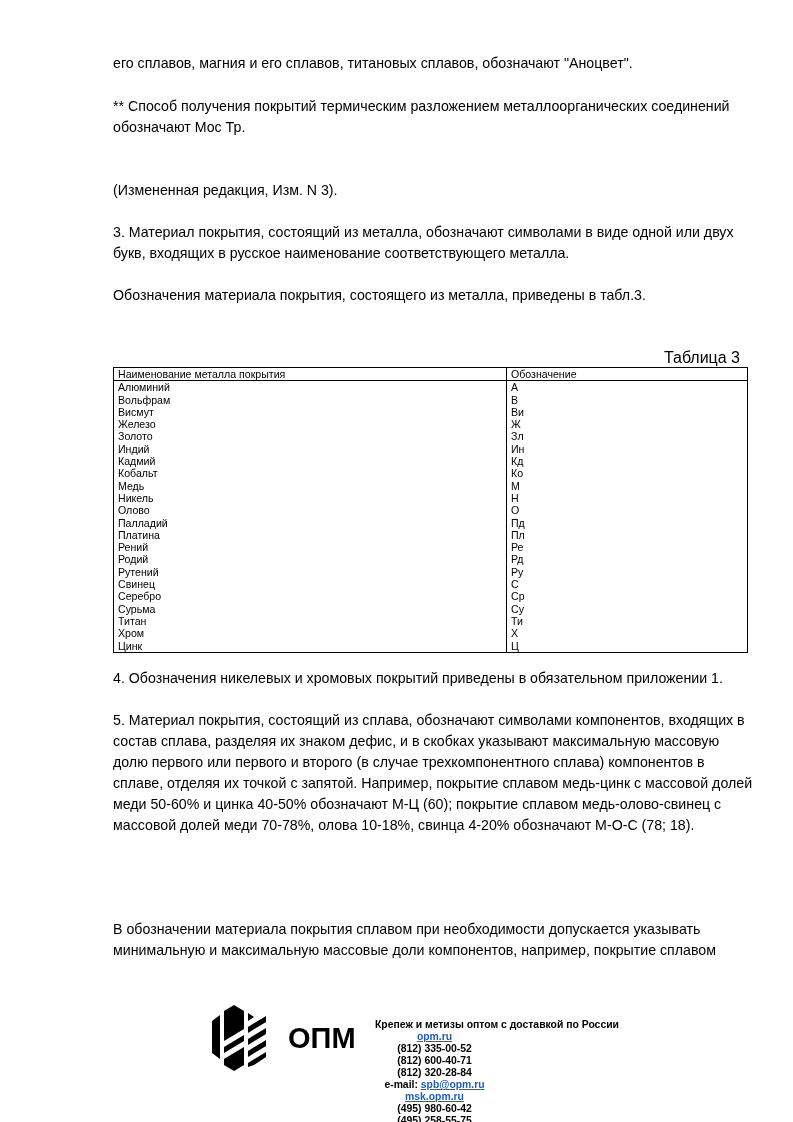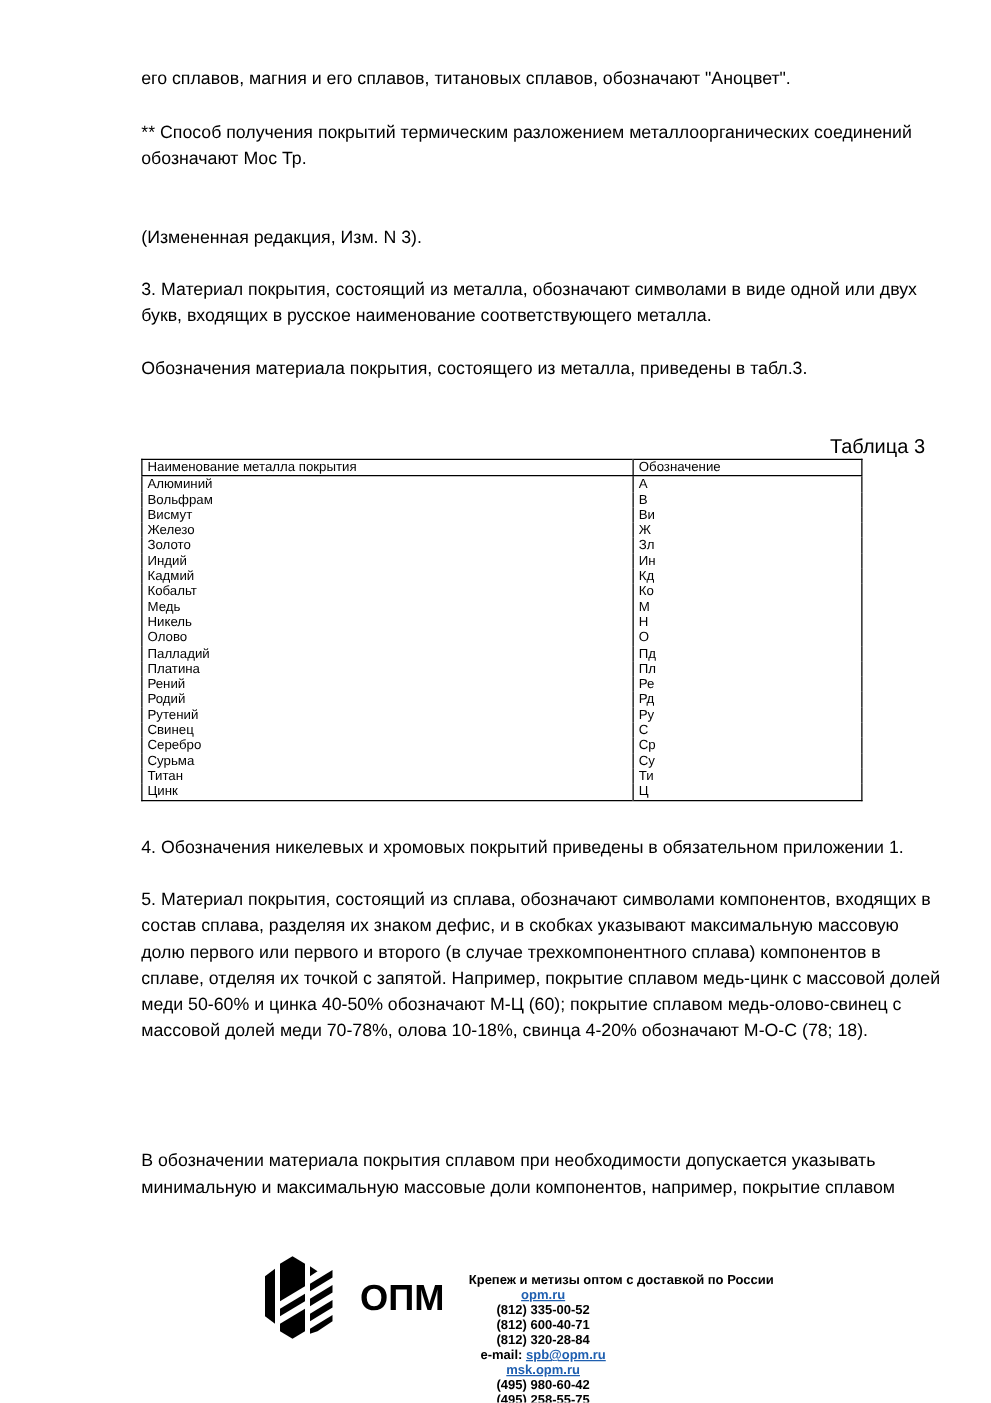--- a/index.html
+++ b/index.html
@@ -7,7 +7,7 @@
            font-family: "Liberation Sans", sans-serif; color: #000; }
     .p { position: absolute; left: 113px; width: 640px; font-size: 14.2px; line-height: 21px; margin: 0; }
     .table-caption { position: absolute; right: 53px; top: 349px; font-size: 16px; }
-    .tbl { position: absolute; left: 113px; top: 367px; width: 577px; border: 1.3px solid #000;
+    .tbl { position: absolute; left: 113px; top: 367px; width: 635px; border: 1.3px solid #000;
            border-collapse: collapse; font-size: 10.6px; }
     .tbl td, .tbl th { padding: 0 0 0 4px; font-weight: normal; text-align: left; line-height: 12.3px; vertical-align: top; }
     .tbl th { border-bottom: 1px solid #000; }

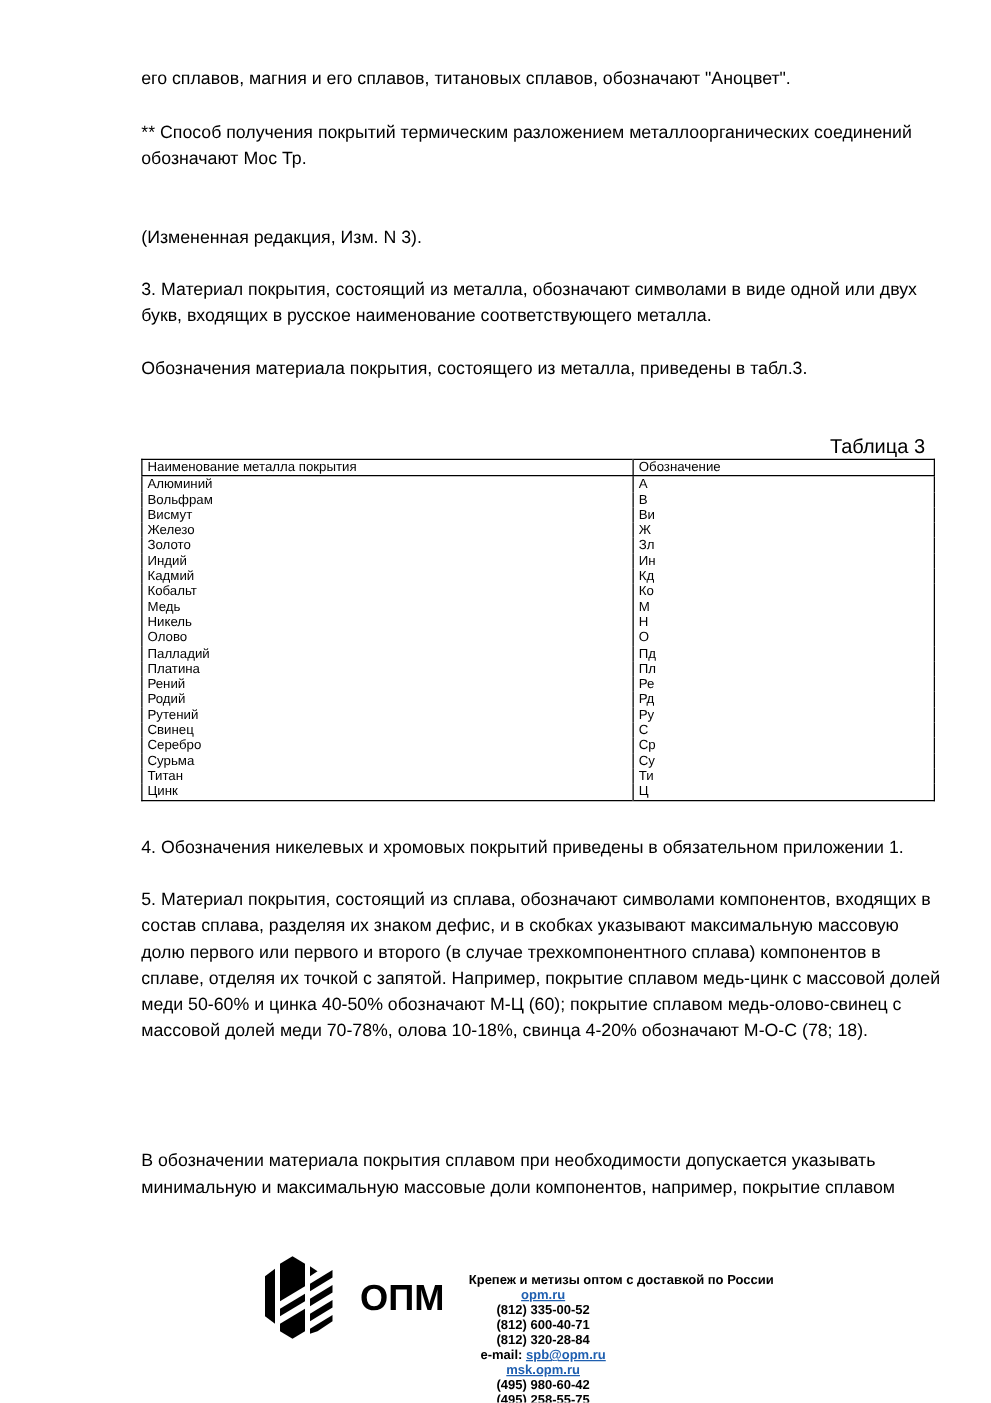--- a/index.html
+++ b/index.html
@@ -117,6 +117,10 @@
         <td>Ти</td>
       </tr>
       <tr>
+        <td class="c1">Хром</td>
+        <td>Х</td>
+      </tr>
+      <tr>
         <td class="c1">Цинк</td>
         <td>Ц</td>
       </tr>

